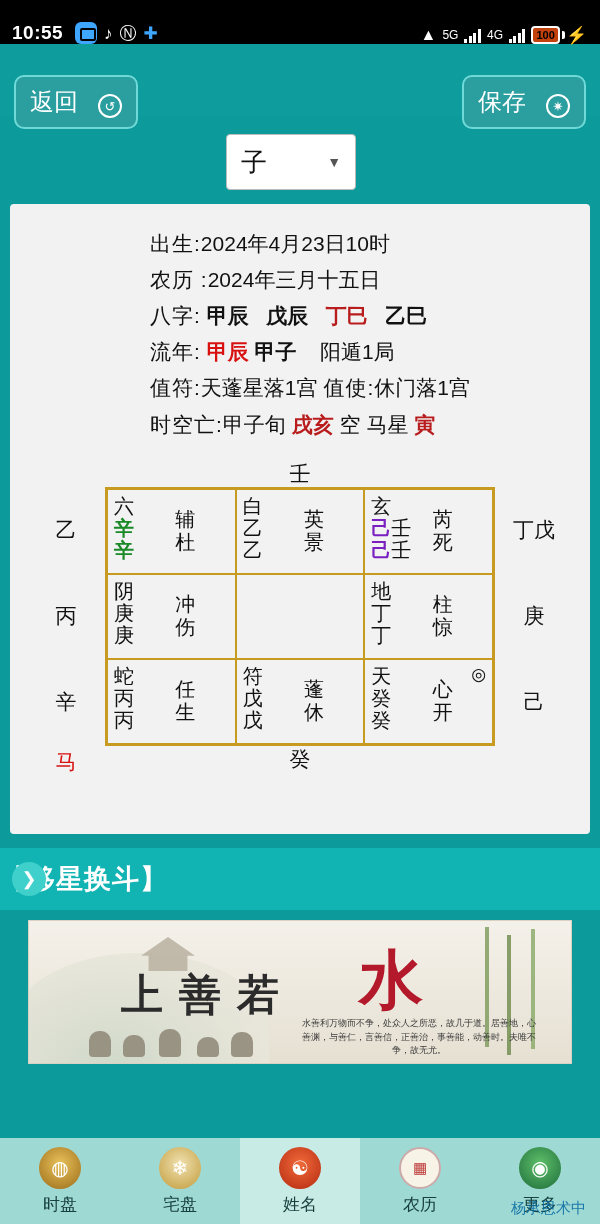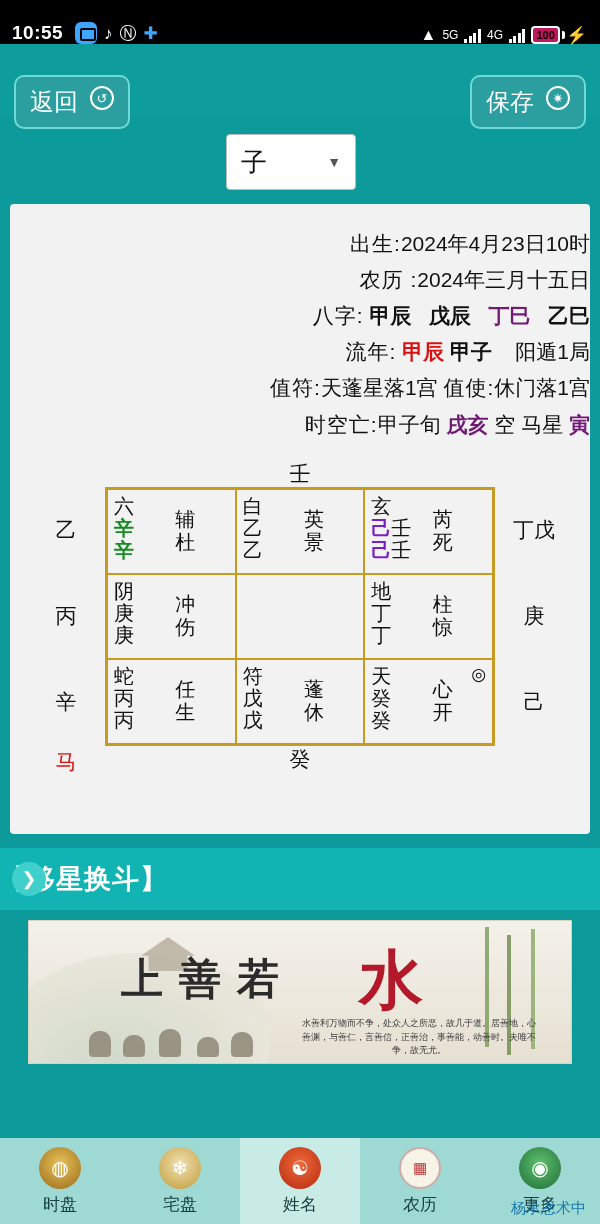--- a/index.html
+++ b/index.html
@@ -43,7 +43,7 @@
     display: inline-flex; align-items: center;
     border: 2px solid #fff; border-radius: 4px;
     height: 18px; padding: 4px 3px; font-size: 11px; color: #000;
-    background: #be185d; font-weight: 700;
+    background: #c2410c; font-weight: 700;
   }
   .batt-wrap { display: inline-flex; align-items: center; gap: 2px; }
   .batt-tip { width: 3px; height: 8px; background: #fff; border-radius: 0 2px 2px 0; }

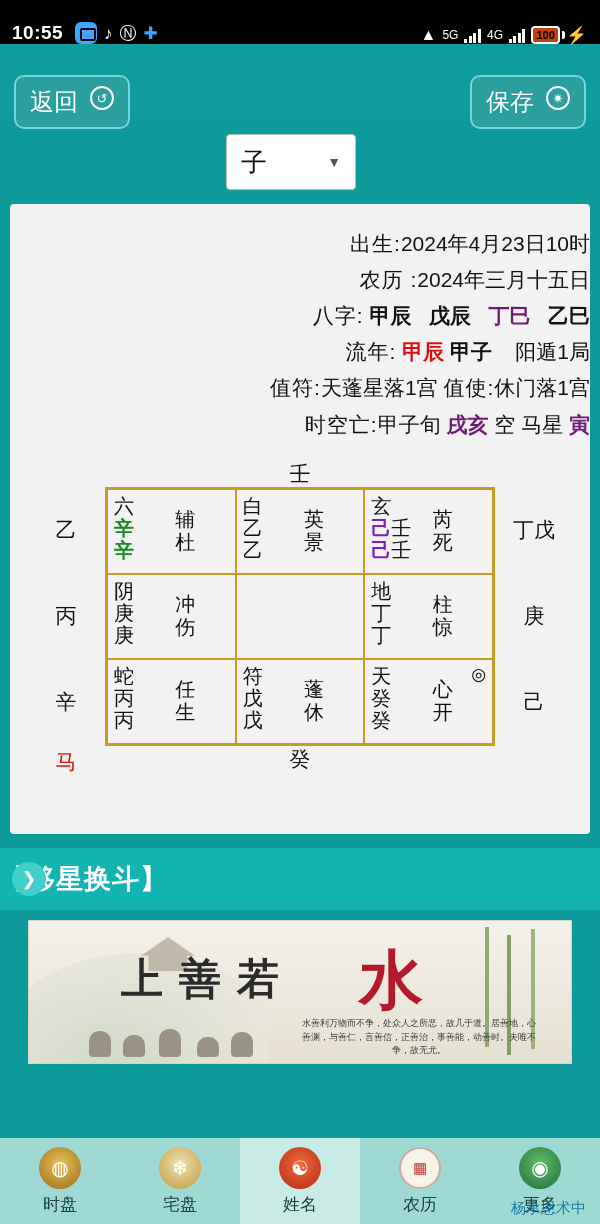--- a/index.html
+++ b/index.html
@@ -62,7 +62,7 @@
     color: #fff;
     font-size: 24px;
     padding: 9px 14px;
-    display: flex; align-items: flex-start; gap: 12px;
+    display: flex; align-items: flex-end; gap: 20px;
     min-width: 112px;
     justify-content: center;
     margin-top: 44px;

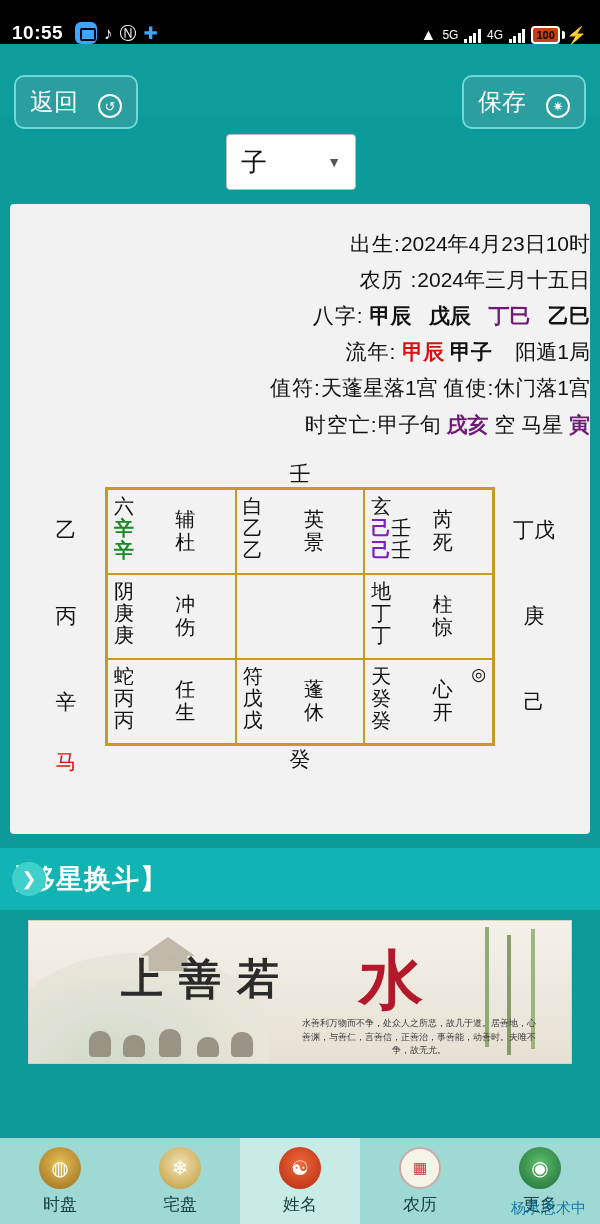--- a/index.html
+++ b/index.html
@@ -107,7 +107,7 @@
     padding: 22px 0 24px 0;
     min-height: 630px;
   }
-  .info { padding-left: 140px; font-size: 21px; color: #111; line-height: 1.72; text-align: right; }
+  .info { padding-left: 140px; font-size: 21px; color: #111; line-height: 1.72; }
   .info .lbl { letter-spacing: 1px; }
   .b { font-weight: 700; }
   .red { color: #d81010; font-weight: 700; }

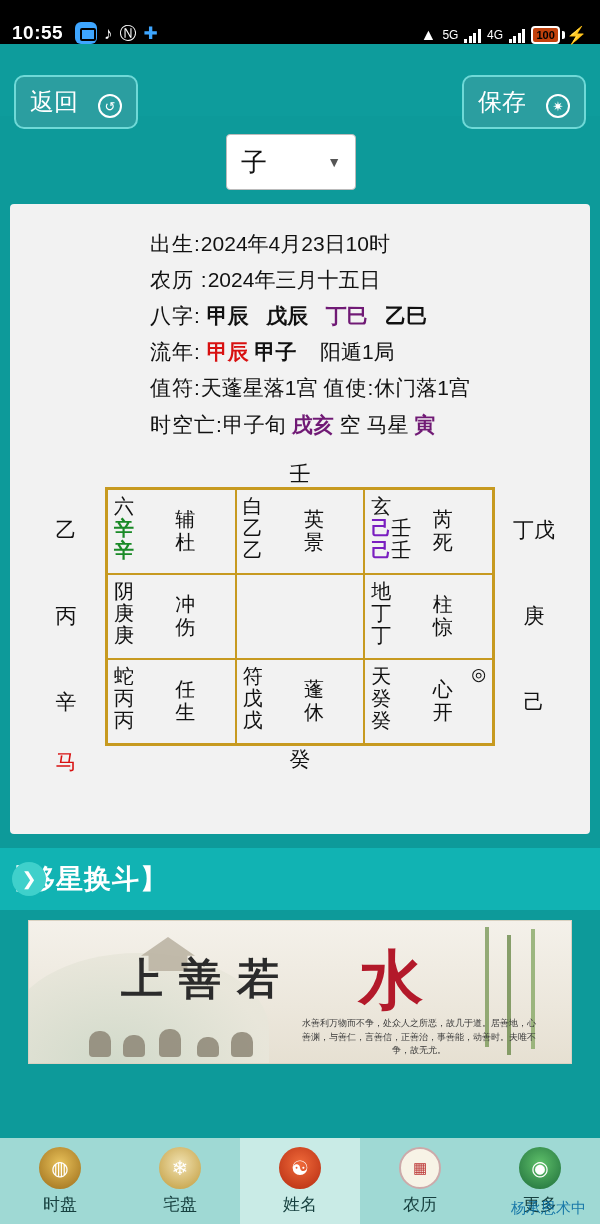--- a/index.html
+++ b/index.html
@@ -111,7 +111,7 @@
   .info .lbl { letter-spacing: 1px; }
   .b { font-weight: 700; }
   .red { color: #d81010; font-weight: 700; }
-  .blue { color: #701a75; font-weight: 700; }
+  .blue { color: #b91c1c; font-weight: 700; }
   .purple { color: #7a1fc0; font-weight: 700; }
   .green { color: #1a8a27; font-weight: 700; }
 

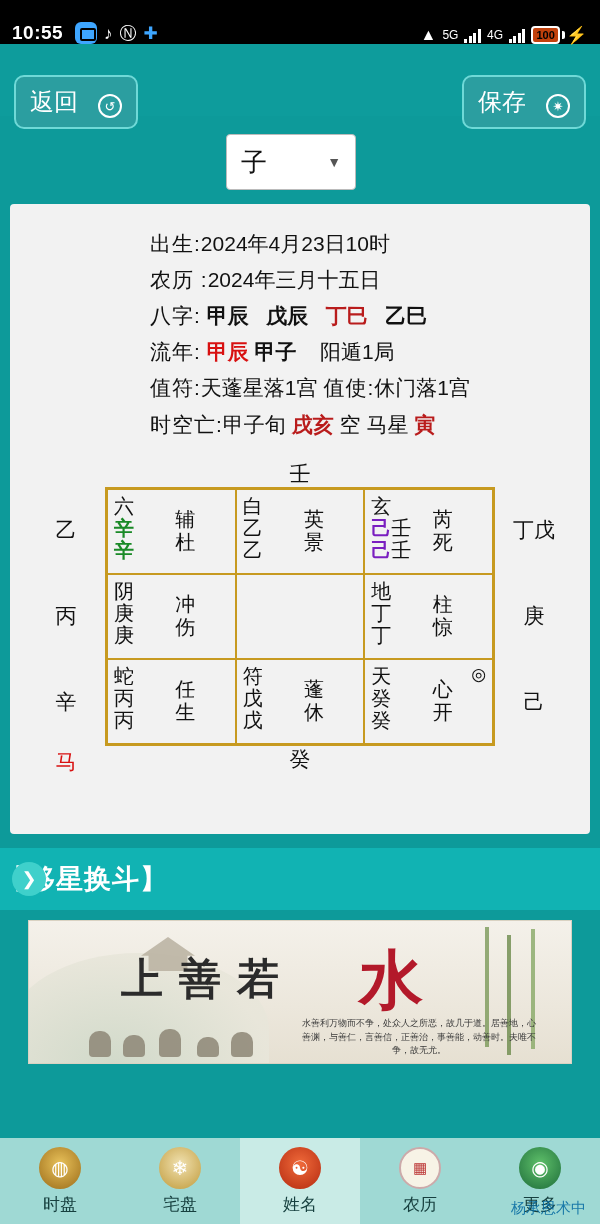--- a/index.html
+++ b/index.html
@@ -215,7 +215,7 @@
     opacity:.8;
   }
   .pic .ctext {
-    position: absolute; left: 92px; top: 30px;
+    position: absolute; left: 92px; top: 46px;
     font-family: "Liberation Serif", serif;
     font-size: 42px; letter-spacing: 16px; color: #2b2b2b; font-weight: 700;
   }

